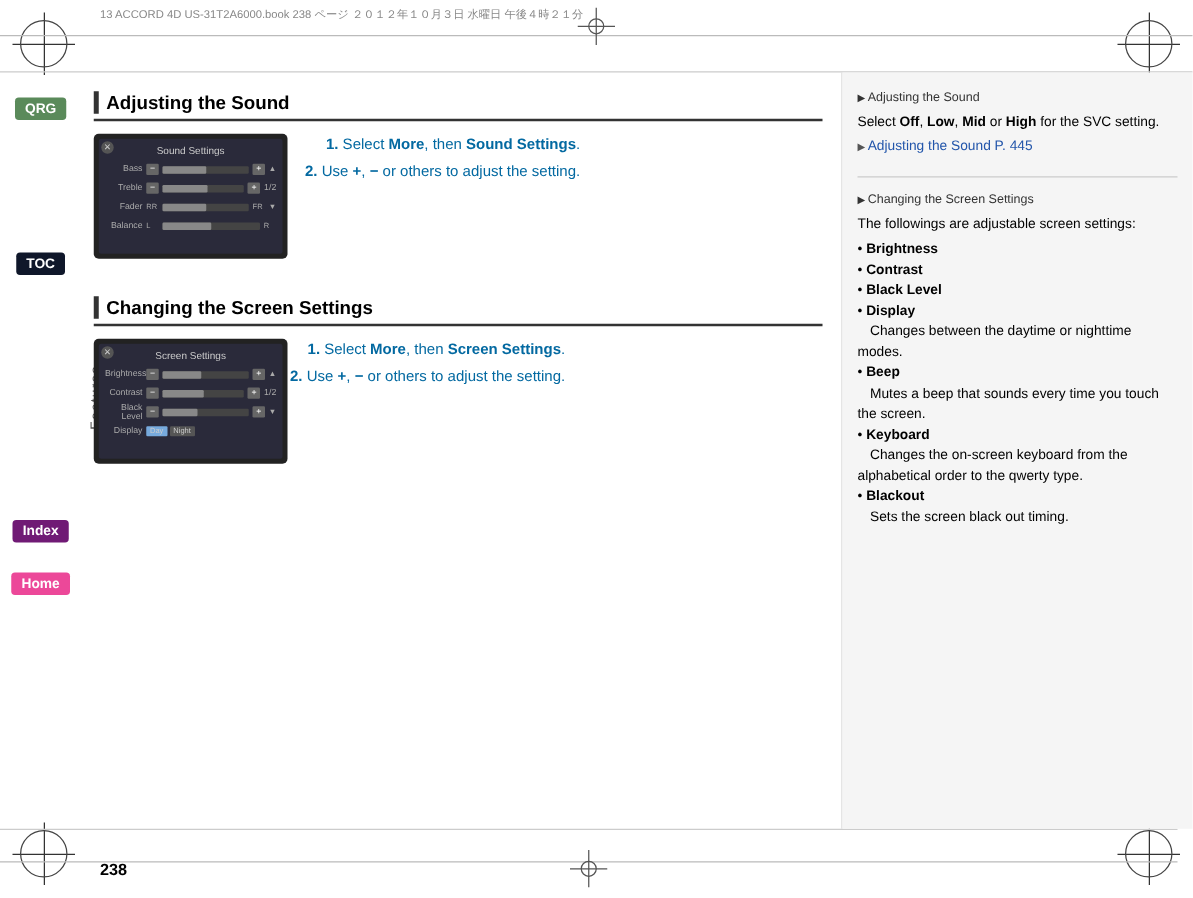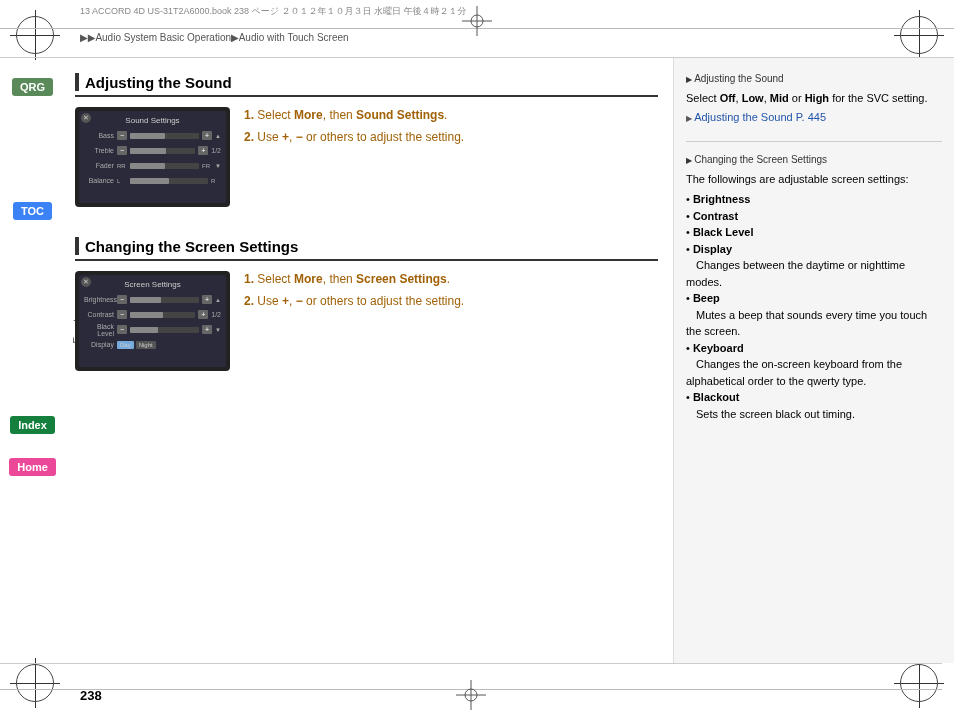--- a/index.html
+++ b/index.html
@@ -390,7 +390,6 @@
 
 <div class="top-bar">
   <div class="top-bar-line"></div>
-  <div class="top-bar-text">▶▶Audio System Basic Operation▶Audio with Touch Screen</div>
   <div style="position:absolute;top:5px;left:80px;font-size:9px;color:#888;">13 ACCORD 4D US-31T2A6000.book   238 ページ   ２０１２年１０月３日   水曜日   午後４時２１分</div>
 
   <svg class="cross-svg" style="position:absolute;top:6px;left:50%;transform:translateX(-50%);">

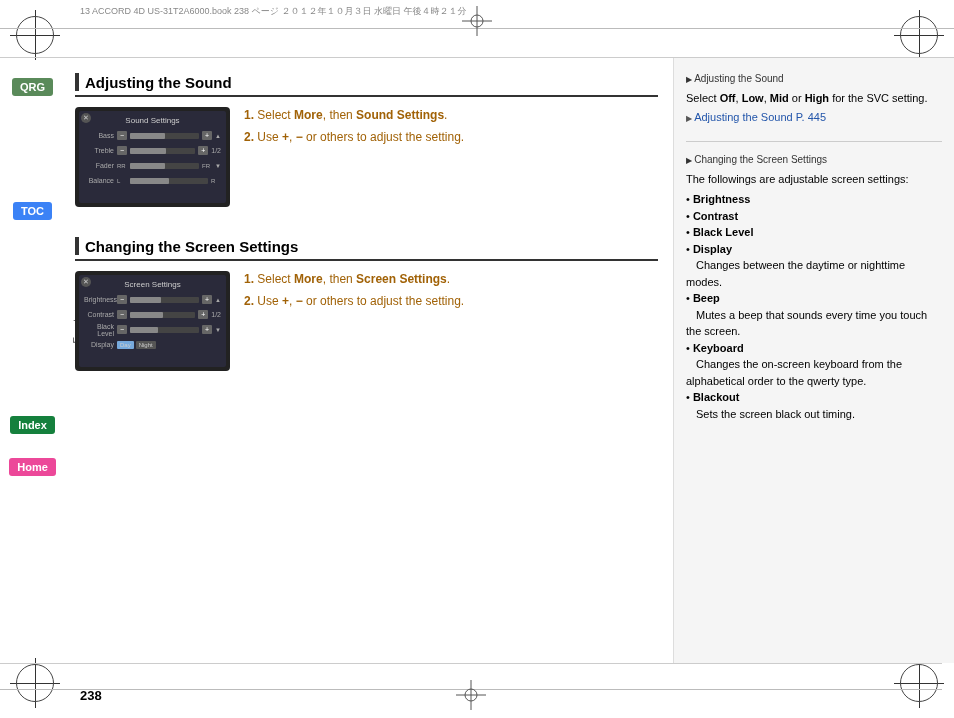--- a/index.html
+++ b/index.html
@@ -280,9 +280,10 @@
     }
     .step {
       font-size: 12px;
-      color: #a16207;
+      color: #0369a1;
       margin-bottom: 5px;
       line-height: 1.4;
+      text-align: right;
     }
     .step strong { font-weight: bold; }
 

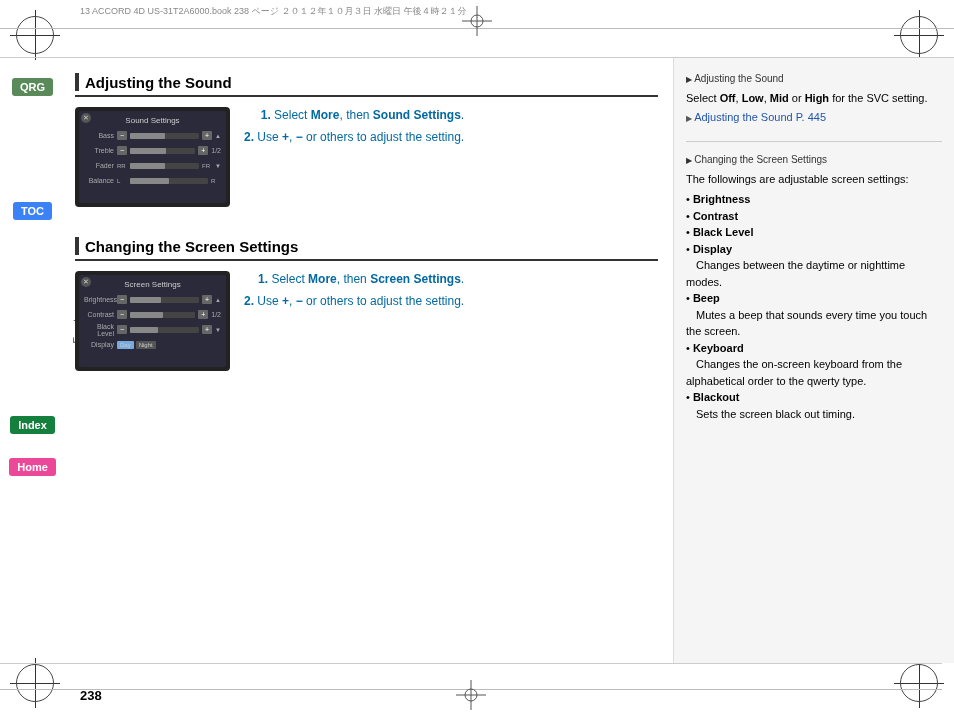--- a/index.html
+++ b/index.html
@@ -122,7 +122,7 @@
       cursor: pointer;
     }
     .sidebar-tab.qrg { background: #5a8a5a; margin-bottom: 10px; }
-    .sidebar-tab.toc { background: #3b82f6; }
+    .sidebar-tab.toc { background: #0f172a; }
     .sidebar-tab.index { background: #15803d; }
     .sidebar-tab.home { background: #ec4899; }
 

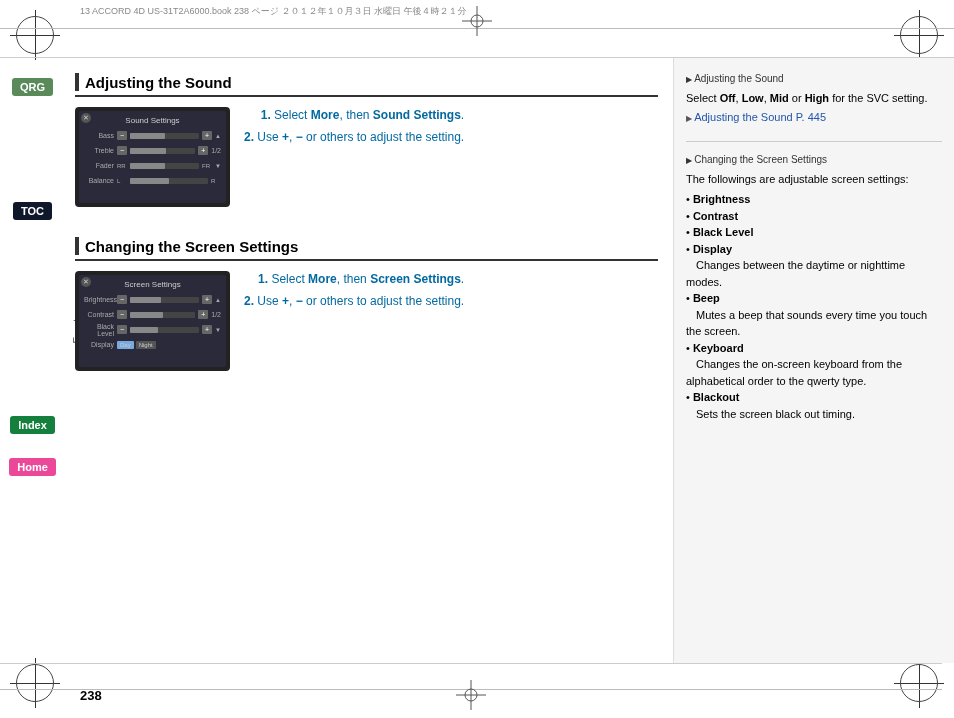--- a/index.html
+++ b/index.html
@@ -501,7 +501,7 @@
         <span class="section-title">Changing the Screen Settings</span>
       </div>
 
-      <div style="display:flex;gap:12px;align-items:flex-start;">
+      <div style="display:flex;align-items:flex-start;">
 
         <div class="device-mockup">
           <div class="device-close">✕</div>

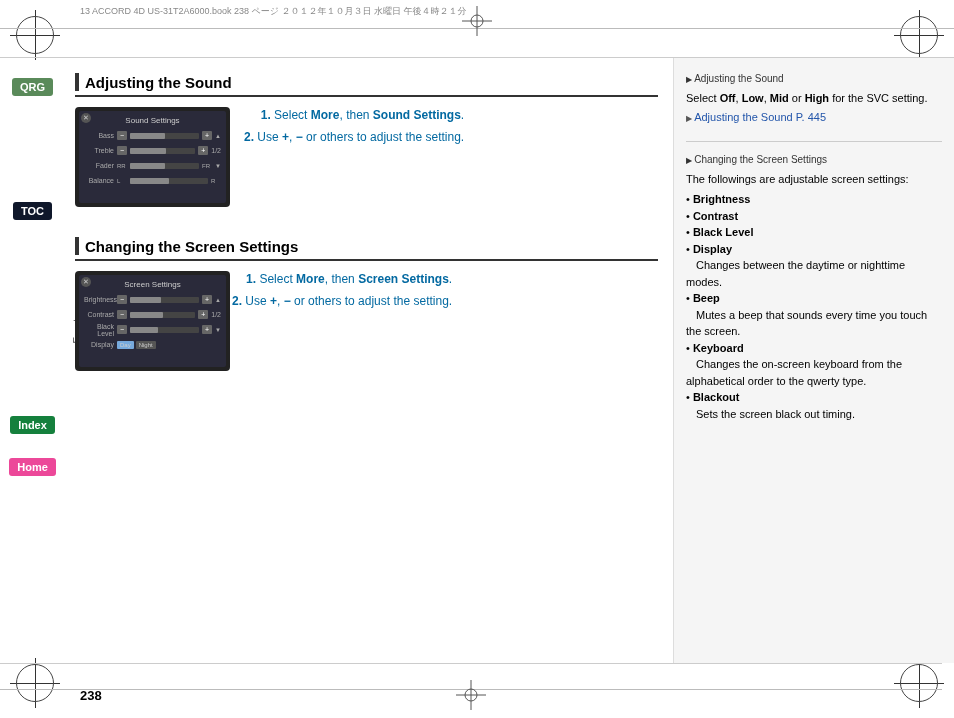--- a/index.html
+++ b/index.html
@@ -123,7 +123,7 @@
     }
     .sidebar-tab.qrg { background: #5a8a5a; margin-bottom: 10px; }
     .sidebar-tab.toc { background: #0f172a; }
-    .sidebar-tab.index { background: #15803d; }
+    .sidebar-tab.index { background: #701a75; }
     .sidebar-tab.home { background: #ec4899; }
 
     

